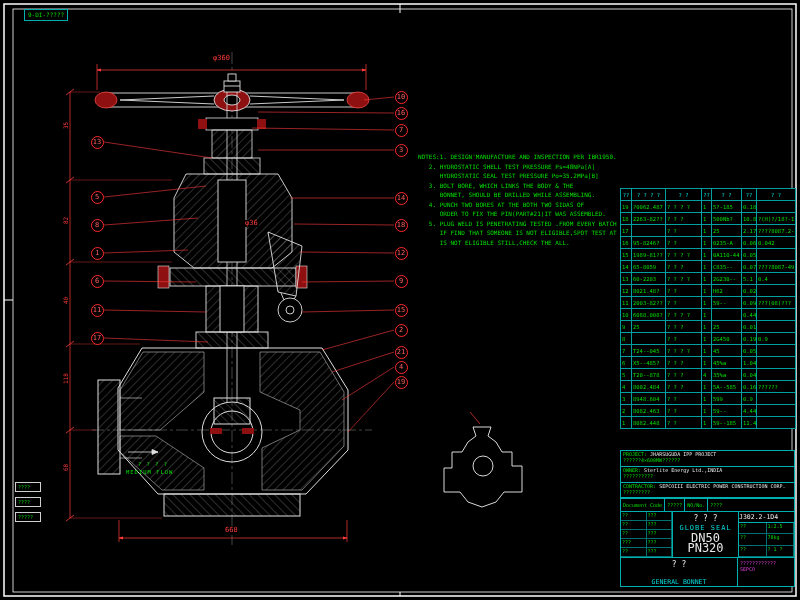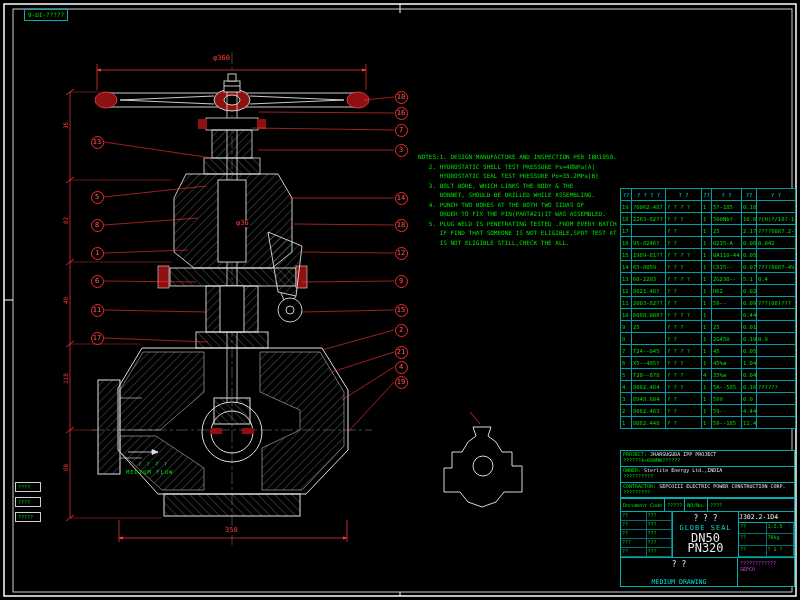--- a/index.html
+++ b/index.html
@@ -228,7 +228,7 @@
 
   <span class="dim" style="left:212px;top:55px">φ360</span>
   <span class="dim" style="left:224px;top:527px">358</span>
-  <span class="dim" style="left:235px;top:220px">φ36</span>
+  <span class="dim" style="left:244px;top:220px">φ36</span>
 
   <span class="flow-lbl" style="left:138px;top:461px">? ? ? ?</span>
   <span class="flow-lbl" style="left:126px;top:469px">MEDIUM FLOW</span>

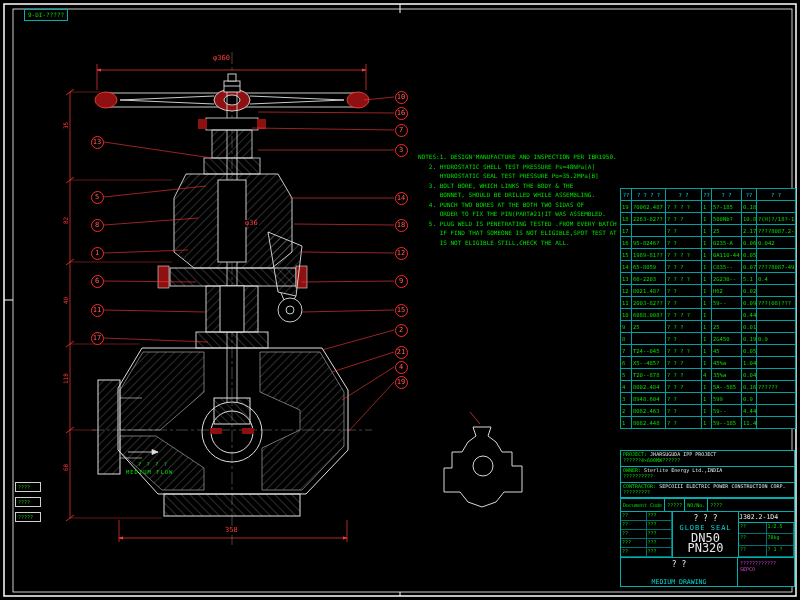--- a/index.html
+++ b/index.html
@@ -227,7 +227,7 @@
   </div>
 
   <span class="dim" style="left:212px;top:55px">φ360</span>
-  <span class="dim" style="left:224px;top:527px">358</span>
+  <span class="dim" style="left:224px;top:527px">668</span>
   <span class="dim" style="left:244px;top:220px">φ36</span>
 
   <span class="flow-lbl" style="left:138px;top:461px">? ? ? ?</span>

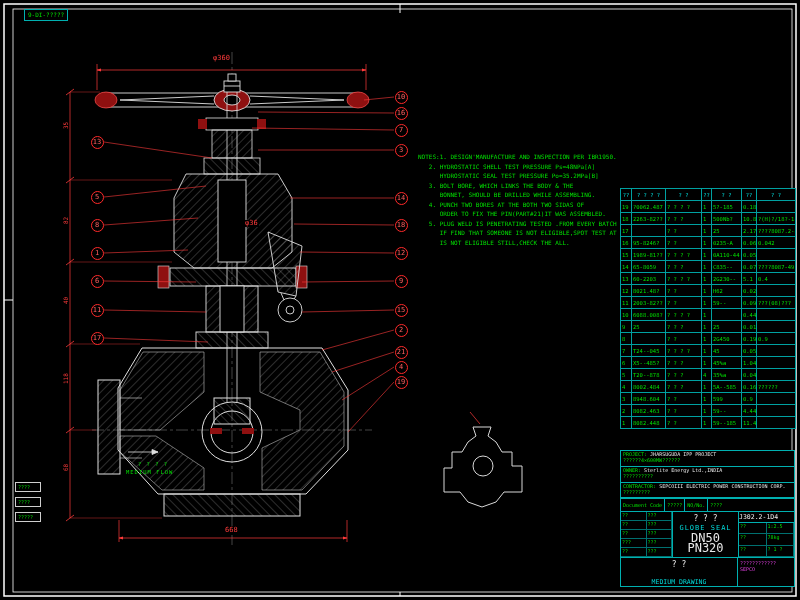--- a/index.html
+++ b/index.html
@@ -505,7 +505,7 @@
     <div class="tb-bottom">
       <div class="tb-kind">
         <span class="w">? ?</span>
-        <span class="c">MEDIUM DRAWING</span>
+        <span class="c">GENERAL BONNET</span>
       </div>
       <div class="tb-co">???????????? SEPCO</div>
     </div>

